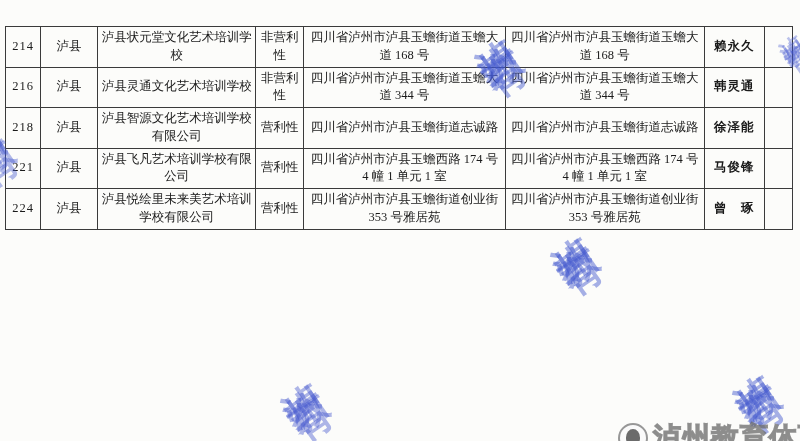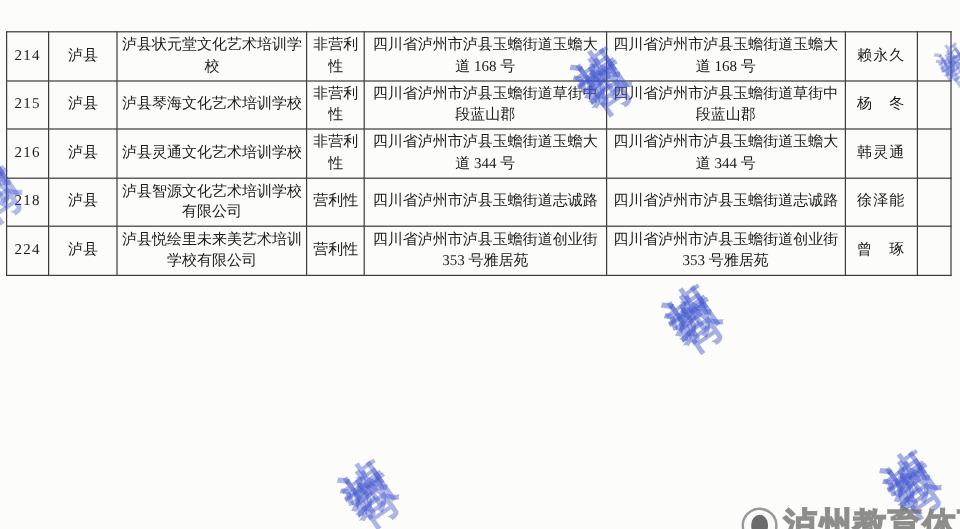--- a/index.html
+++ b/index.html
@@ -32,7 +32,7 @@
   }
   td.c-no{font-size:13.5px;letter-spacing:1px;}
   td.c-school{padding:2px 2px;}
-  td.c-person{letter-spacing:1px;}
+  td.c-person{letter-spacing:1px;font-weight:bold;}
 
   
   .stamp{

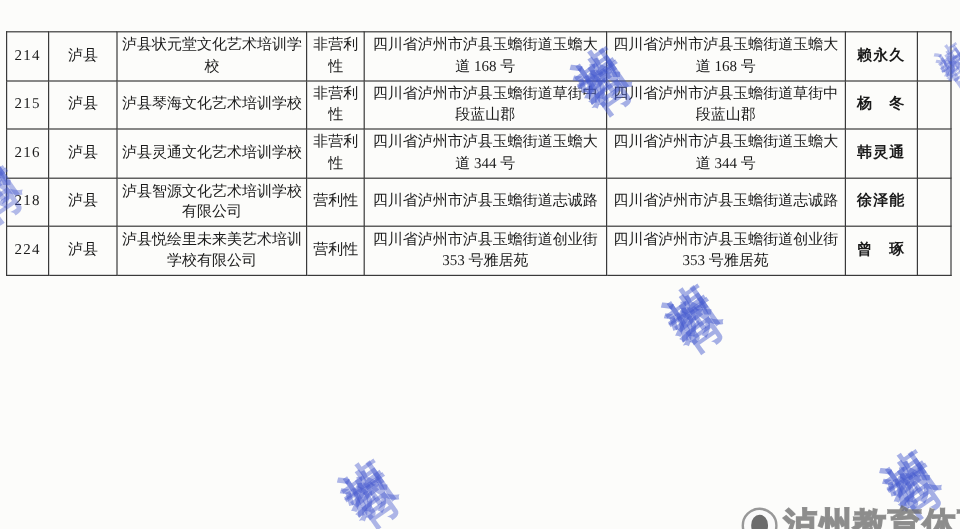--- a/index.html
+++ b/index.html
@@ -117,16 +117,6 @@
           <td class="c-blank"></td>
         </tr>
         <tr>
-          <td class="c-no">215</td>
-          <td class="c-county">泸县</td>
-          <td class="c-school">泸县琴海文化艺术培训学校</td>
-          <td class="c-nature">非营利性</td>
-          <td class="c-address1">四川省泸州市泸县玉蟾街道草街中段蓝山郡</td>
-          <td class="c-address2">四川省泸州市泸县玉蟾街道草街中段蓝山郡</td>
-          <td class="c-person">杨　冬</td>
-          <td class="c-blank"></td>
-        </tr>
-        <tr>
           <td class="c-no">216</td>
           <td class="c-county">泸县</td>
           <td class="c-school">泸县灵通文化艺术培训学校</td>

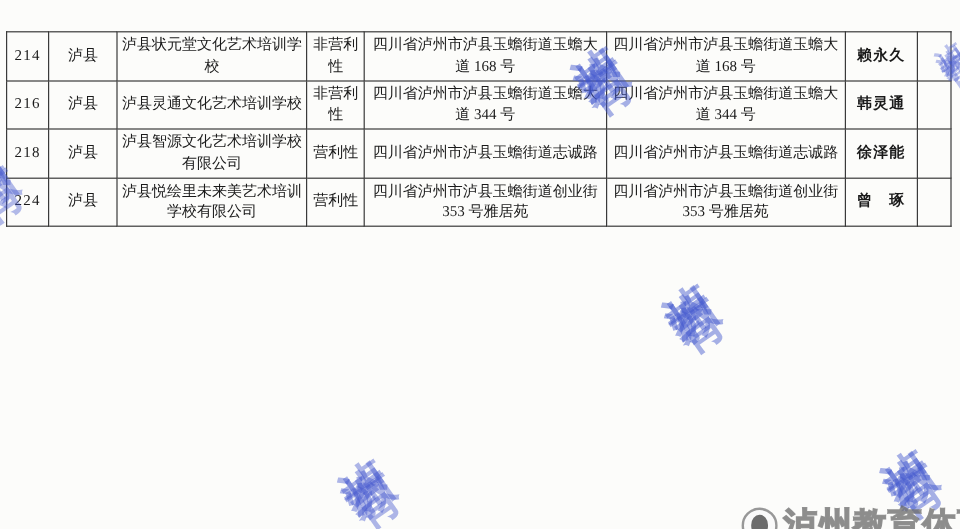--- a/index.html
+++ b/index.html
@@ -137,6 +137,16 @@
           <td class="c-blank"></td>
         </tr>
         <tr>
+          <td class="c-no">221</td>
+          <td class="c-county">泸县</td>
+          <td class="c-school">泸县飞凡艺术培训学校有限公司</td>
+          <td class="c-nature">营利性</td>
+          <td class="c-address1">四川省泸州市泸县玉蟾西路 174 号 4 幢 1 单元 1 室</td>
+          <td class="c-address2">四川省泸州市泸县玉蟾西路 174 号 4 幢 1 单元 1 室</td>
+          <td class="c-person">马俊锋</td>
+          <td class="c-blank"></td>
+        </tr>
+        <tr>
           <td class="c-no">224</td>
           <td class="c-county">泸县</td>
           <td class="c-school">泸县悦绘里未来美艺术培训学校有限公司</td>

